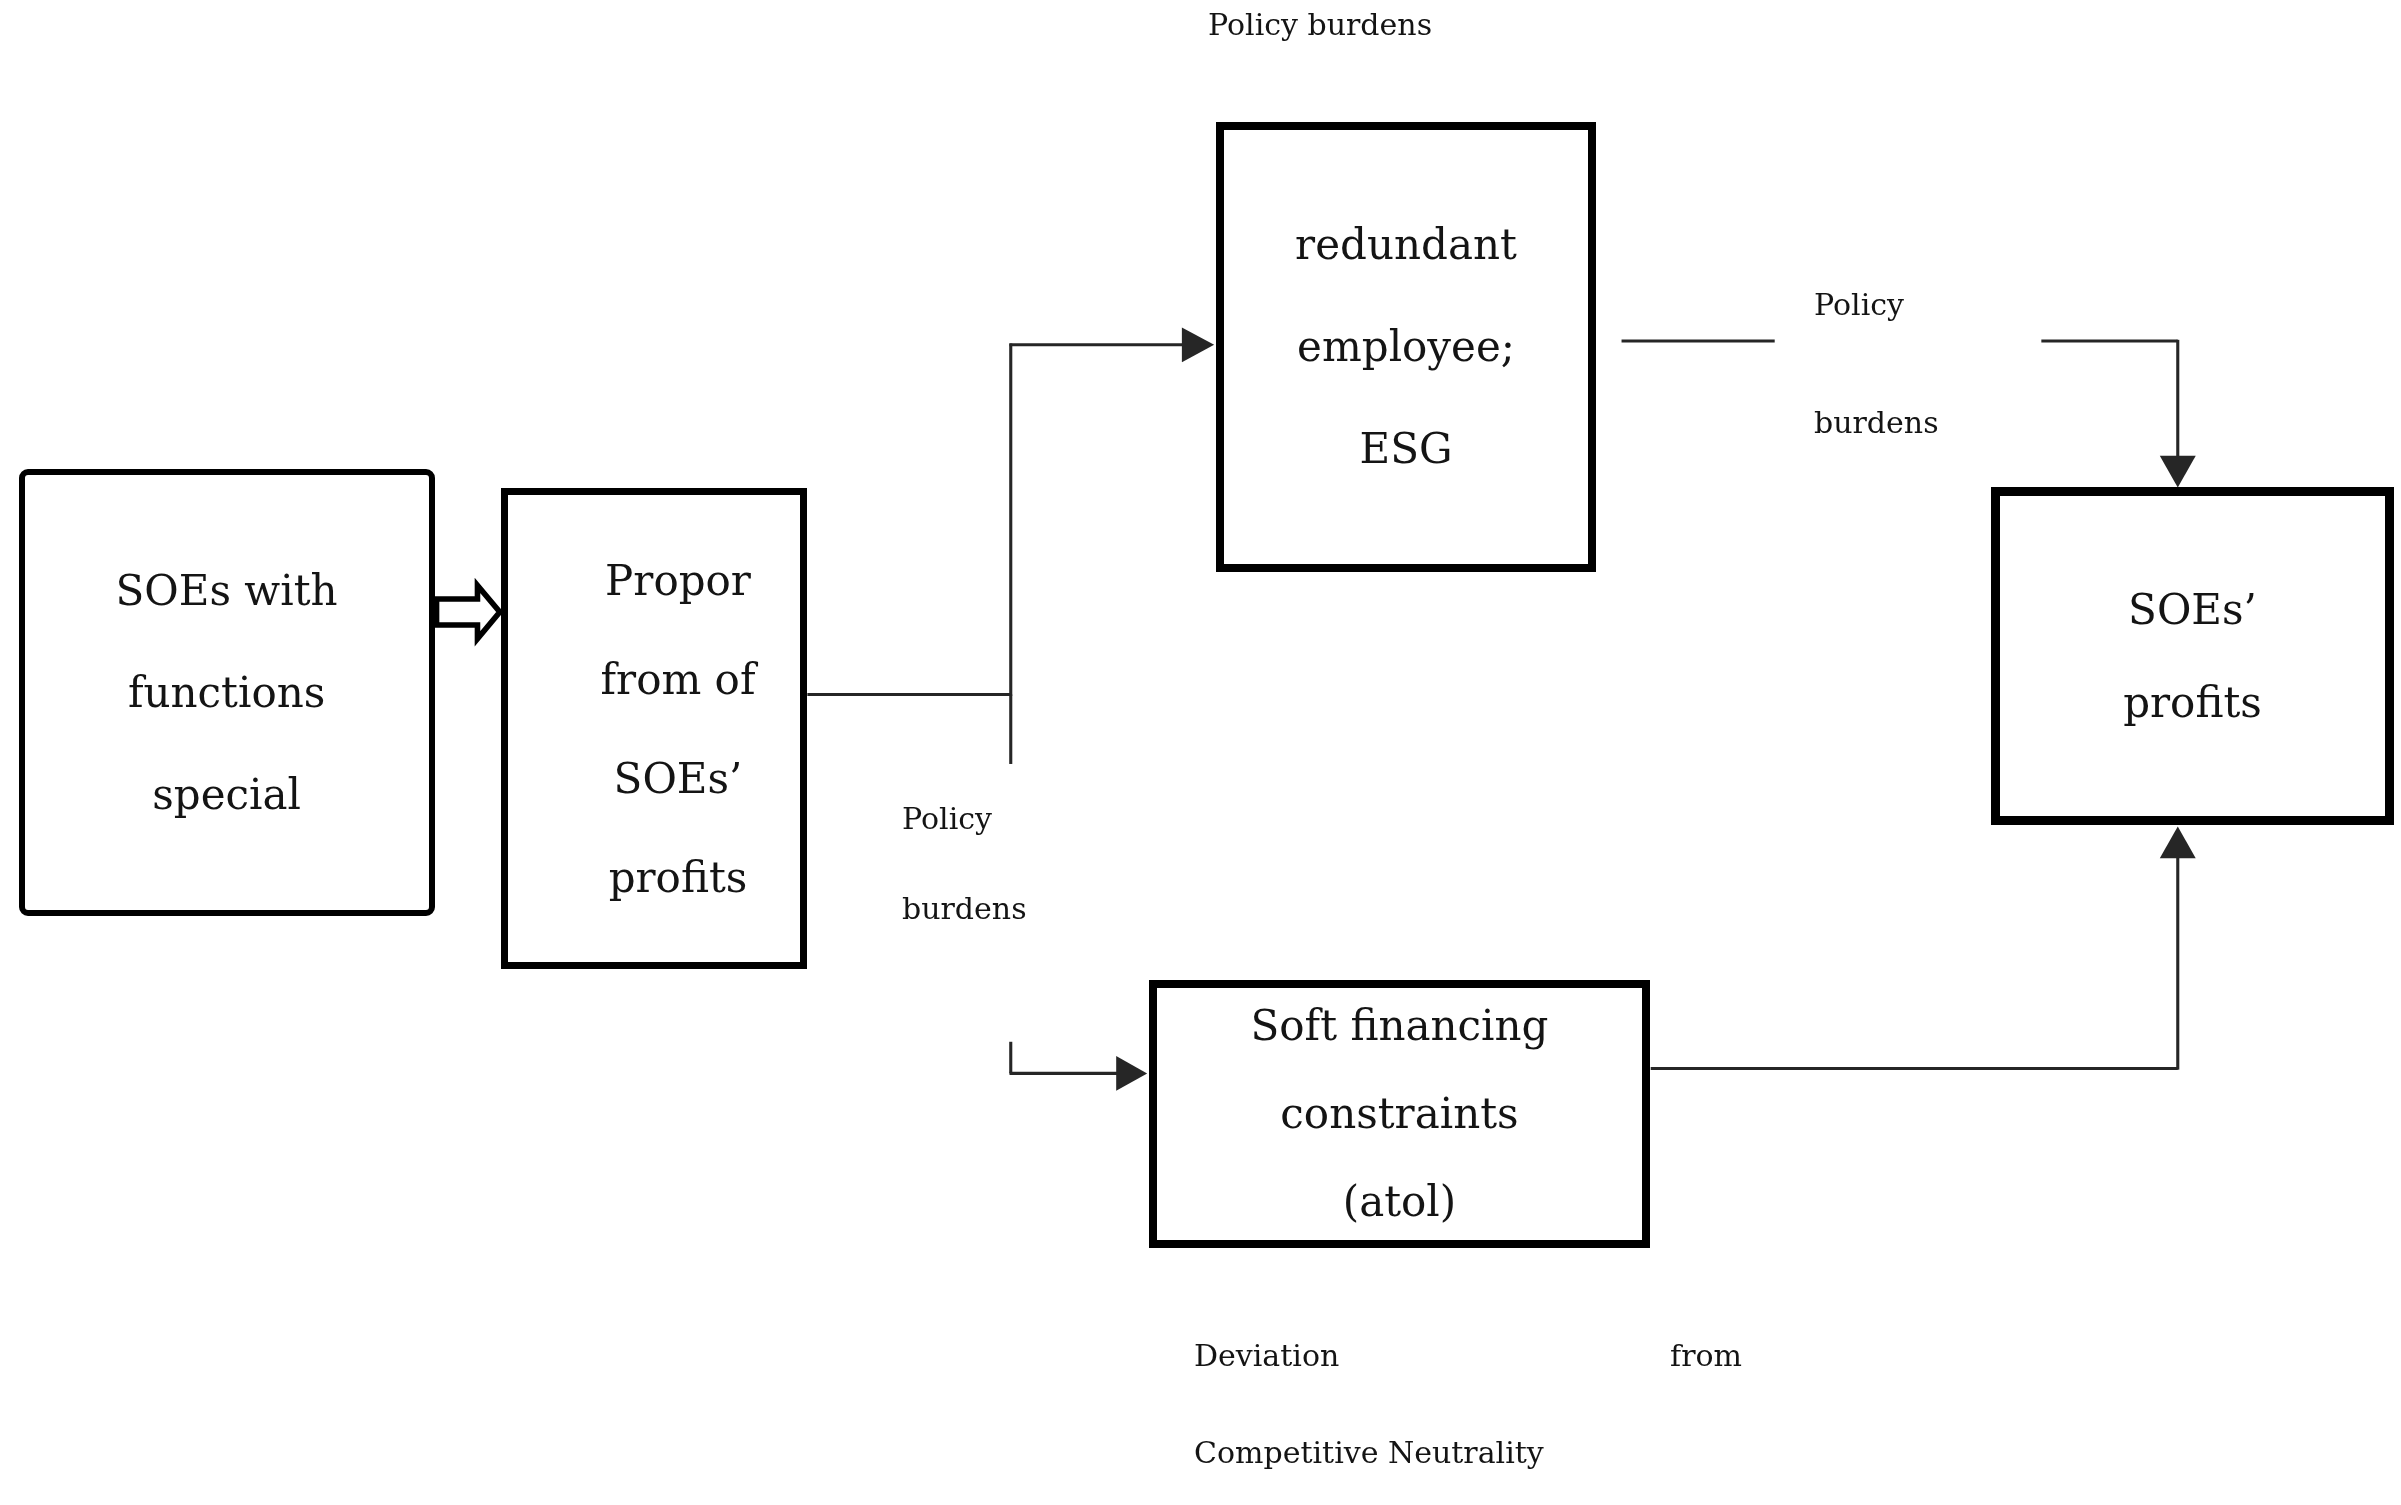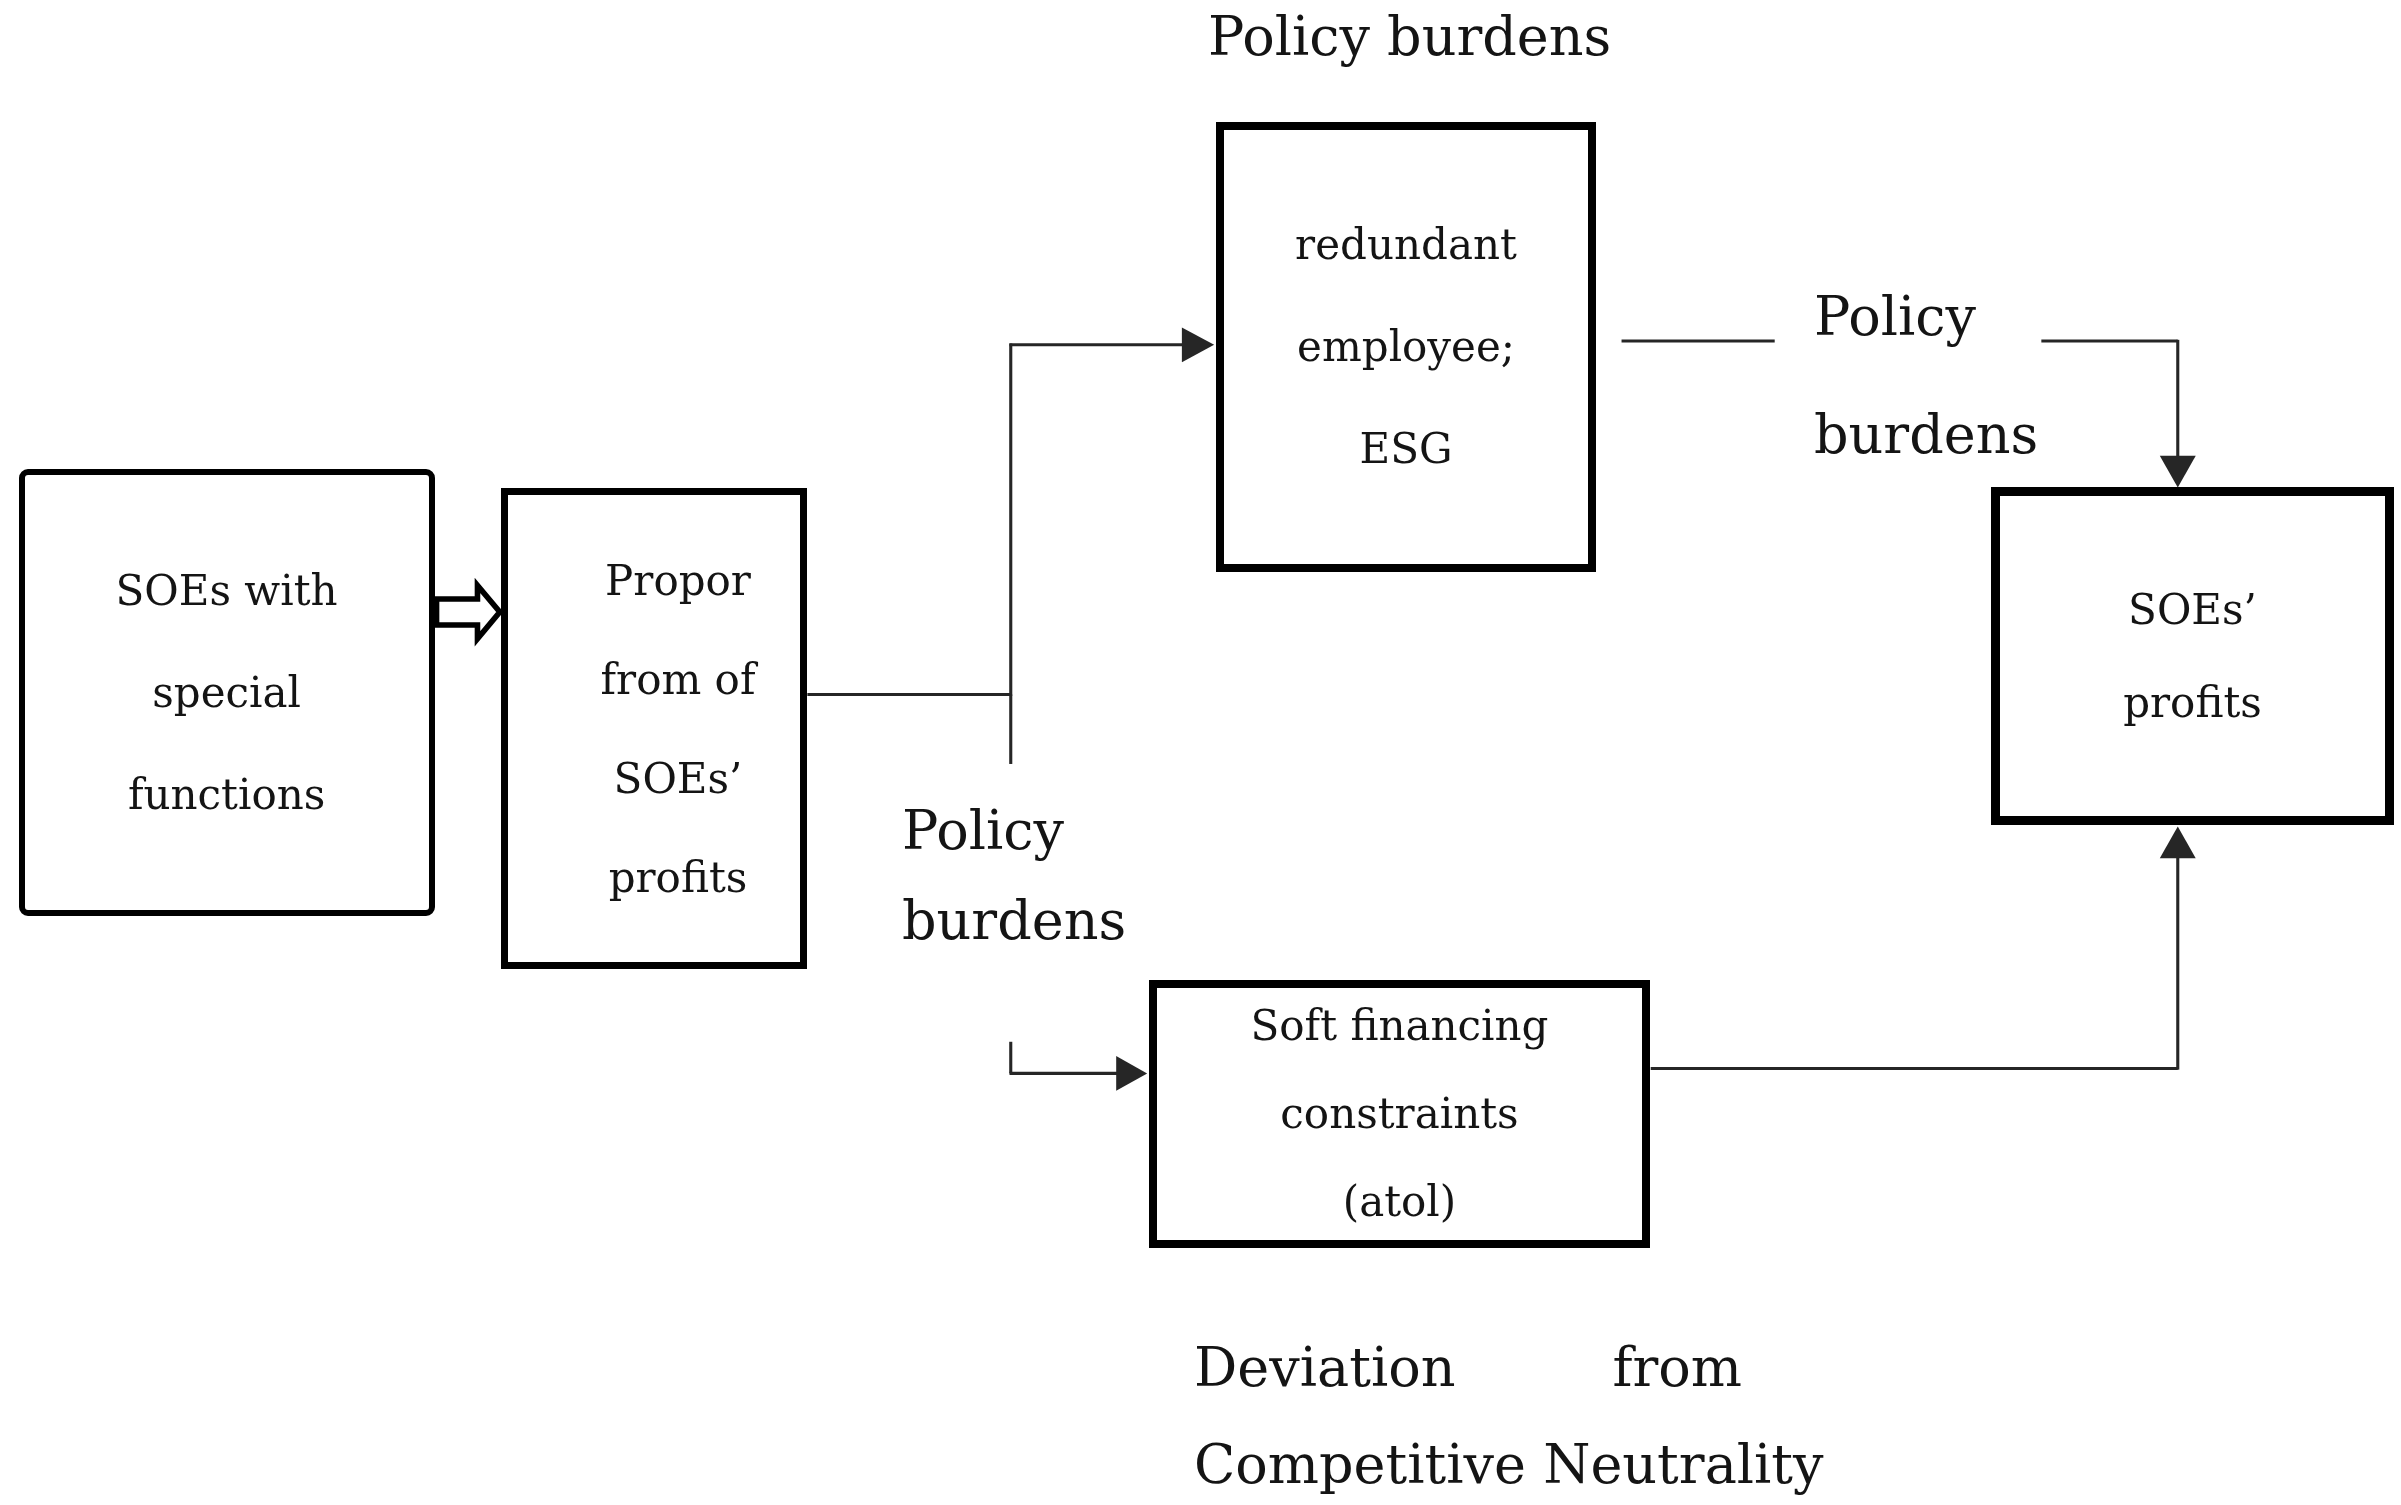--- a/index.html
+++ b/index.html
@@ -83,7 +83,7 @@
 
   .float-label {
     position: absolute;
-    font-size: 54px;
+    font-size: 30px;
     line-height: 1;
     white-space: nowrap;
   }

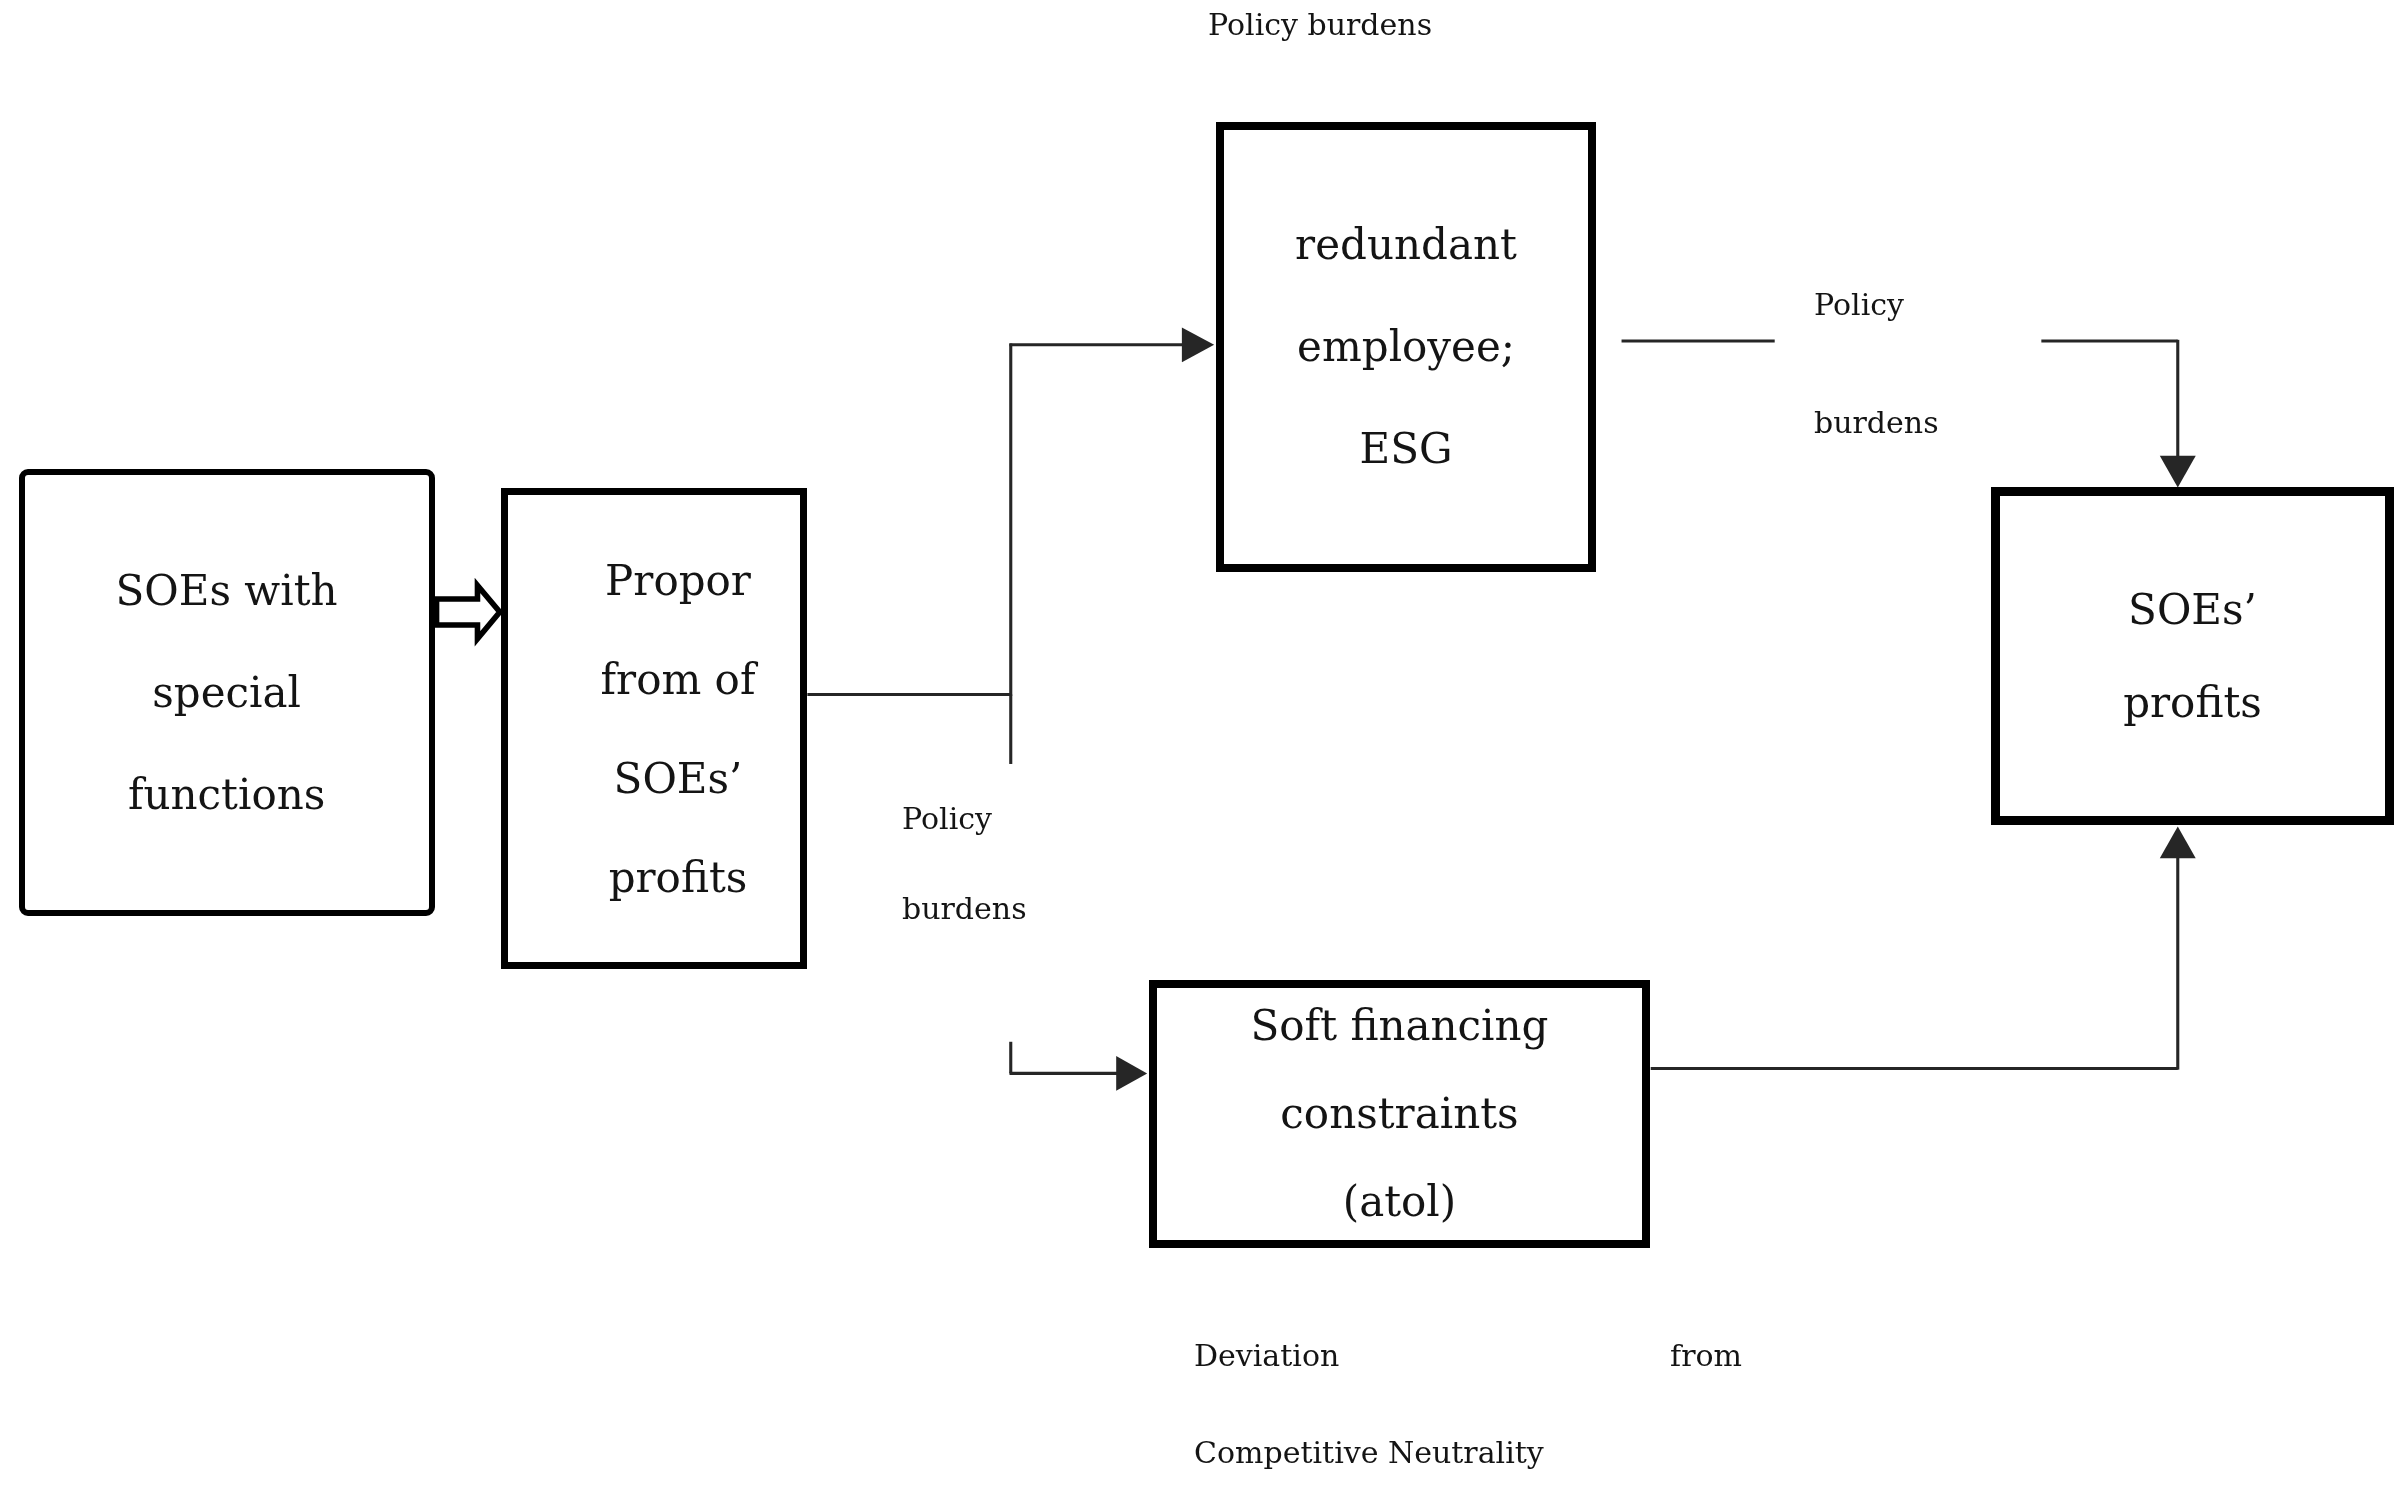--- a/index.html
+++ b/index.html
@@ -134,8 +134,8 @@
 
   <div class="node node-rounded">
     <div class="tline">SOEs with</div>
+    <div class="tline">functions</div>
     <div class="tline">special</div>
-    <div class="tline">functions</div>
   </div>
 
   <div class="node node-proportion">

